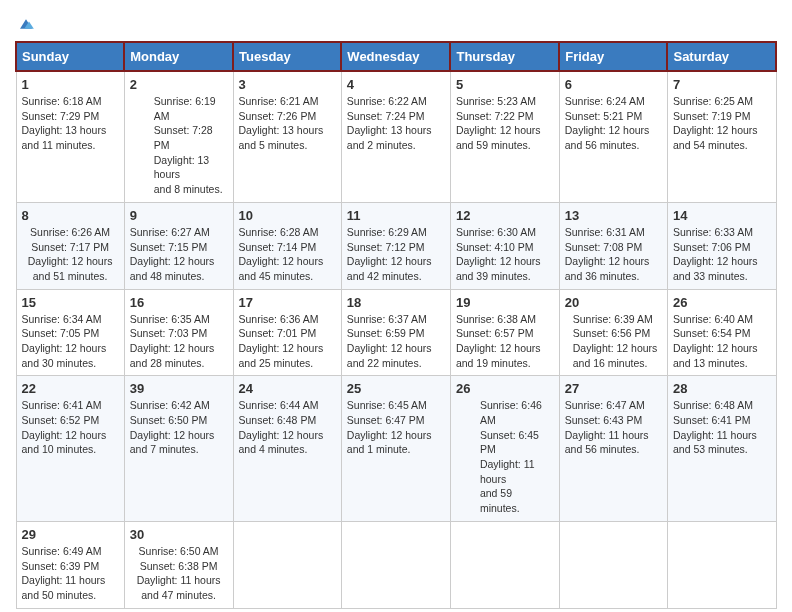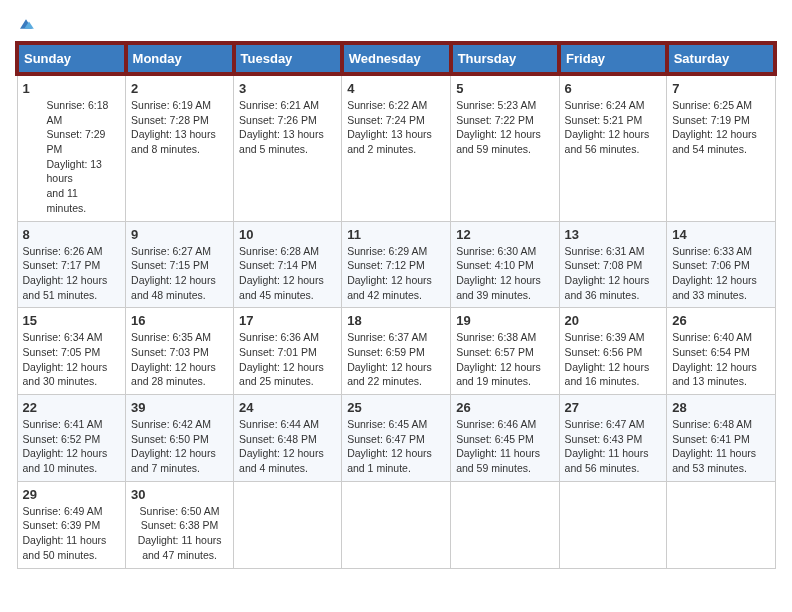--- a/index.html
+++ b/index.html
@@ -67,7 +67,7 @@
       text-align: left;
       font-size: 13px;
       font-weight: bold;
-      border: 4px solid #7f1d1d;
+      border: 2px solid #7f1d1d;
     }
     .calendar td {
       vertical-align: top;

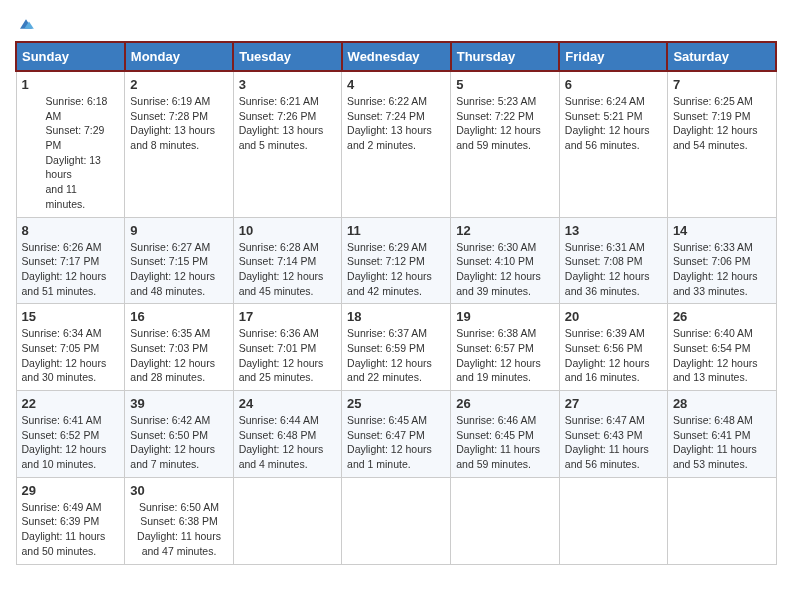--- a/index.html
+++ b/index.html
@@ -134,7 +134,7 @@
   <tr>
         <td>
           <span class="day-num">1</span>
-          <div class="day-info" style="white-space: pre-line; margin-left: 24px;">Sunrise: 6:18 AM
+          <div class="day-info" style="white-space: pre-line;">Sunrise: 6:18 AM
 Sunset: 7:29 PM
 Daylight: 13 hours
 and 11 minutes.</div>

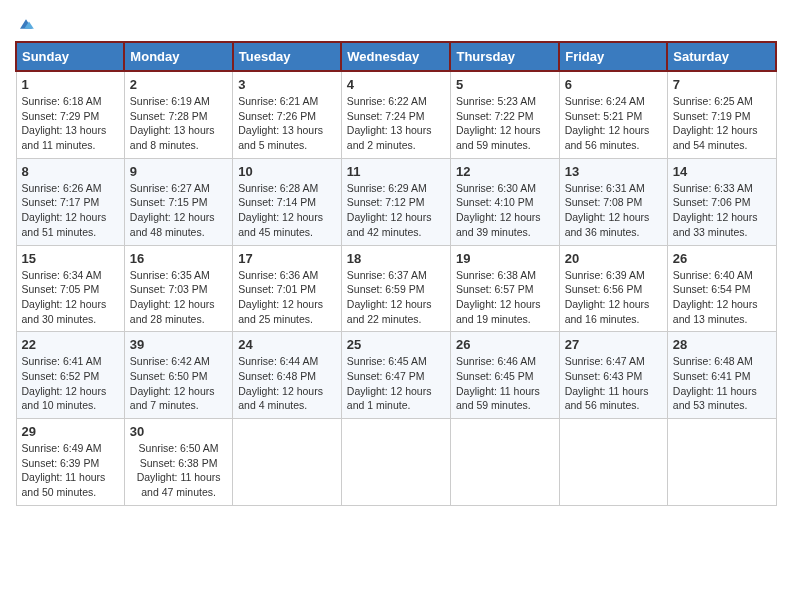--- a/index.html
+++ b/index.html
@@ -141,7 +141,7 @@
         </td>
         <td>
           <span class="day-num">2</span>
-          <div class="day-info" style="white-space: pre-line;">Sunrise: 6:19 AM
+          <div class="day-info" style="white-space: pre-line; margin-left: 24px;">Sunrise: 6:19 AM
 Sunset: 7:28 PM
 Daylight: 13 hours
 and 8 minutes.</div>

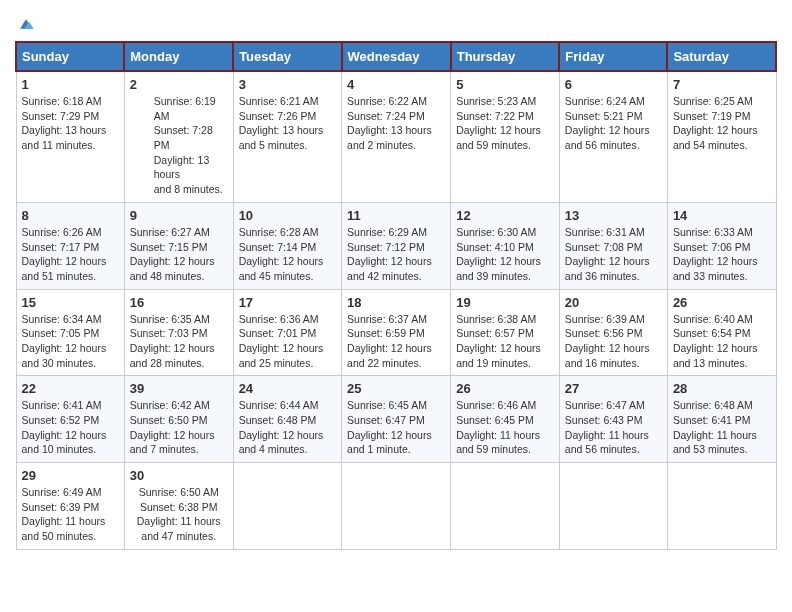--- a/index.html
+++ b/index.html
@@ -185,7 +185,7 @@
       <tr>
         <td>
           <span class="day-num">8</span>
-          <div class="day-info" style="white-space: pre-line;">Sunrise: 6:26 AM
+          <div class="day-info" style="white-space: pre-line; text-align: center;">Sunrise: 6:26 AM
 Sunset: 7:17 PM
 Daylight: 12 hours
 and 51 minutes.</div>

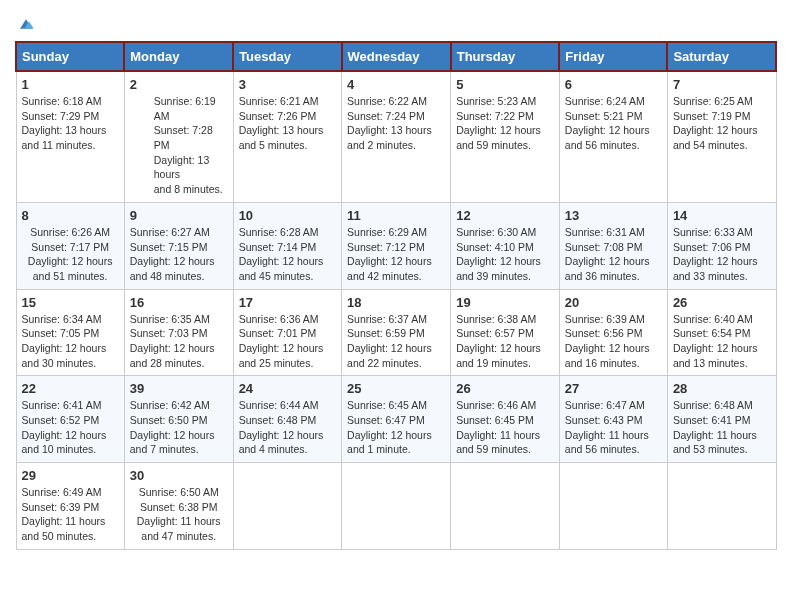--- a/index.html
+++ b/index.html
@@ -271,7 +271,7 @@
         </td>
         <td>
           <span class="day-num">20</span>
-          <div class="day-info" style="white-space: pre-line;">Sunrise: 6:39 AM
+          <div class="day-info" style="white-space: pre-line; margin-left: 8px;">Sunrise: 6:39 AM
 Sunset: 6:56 PM
 Daylight: 12 hours
 and 16 minutes.</div>

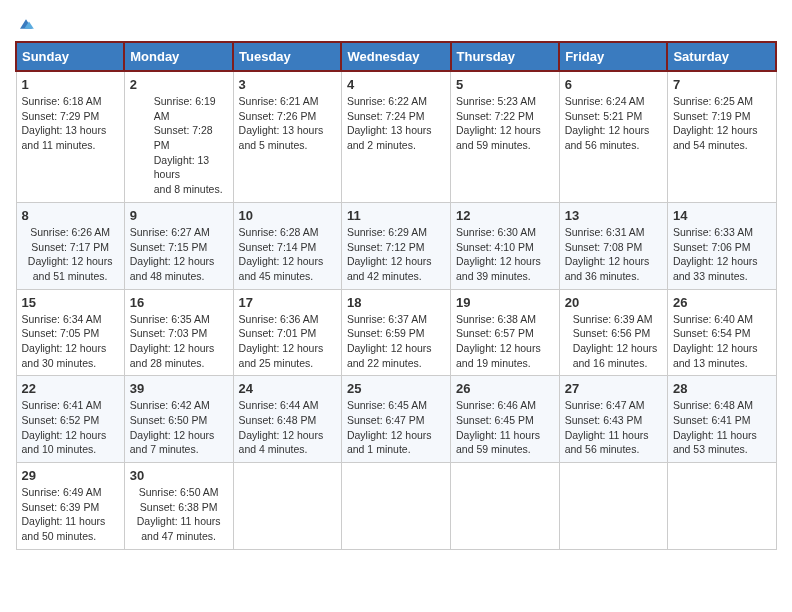--- a/index.html
+++ b/index.html
@@ -315,7 +315,7 @@
         </td>
         <td>
           <span class="day-num">26</span>
-          <div class="day-info" style="white-space: pre-line;">Sunrise: 6:46 AM
+          <div class="day-info" style="white-space: pre-line; margin-left: 24px;">Sunrise: 6:46 AM
 Sunset: 6:45 PM
 Daylight: 11 hours
 and 59 minutes.</div>

